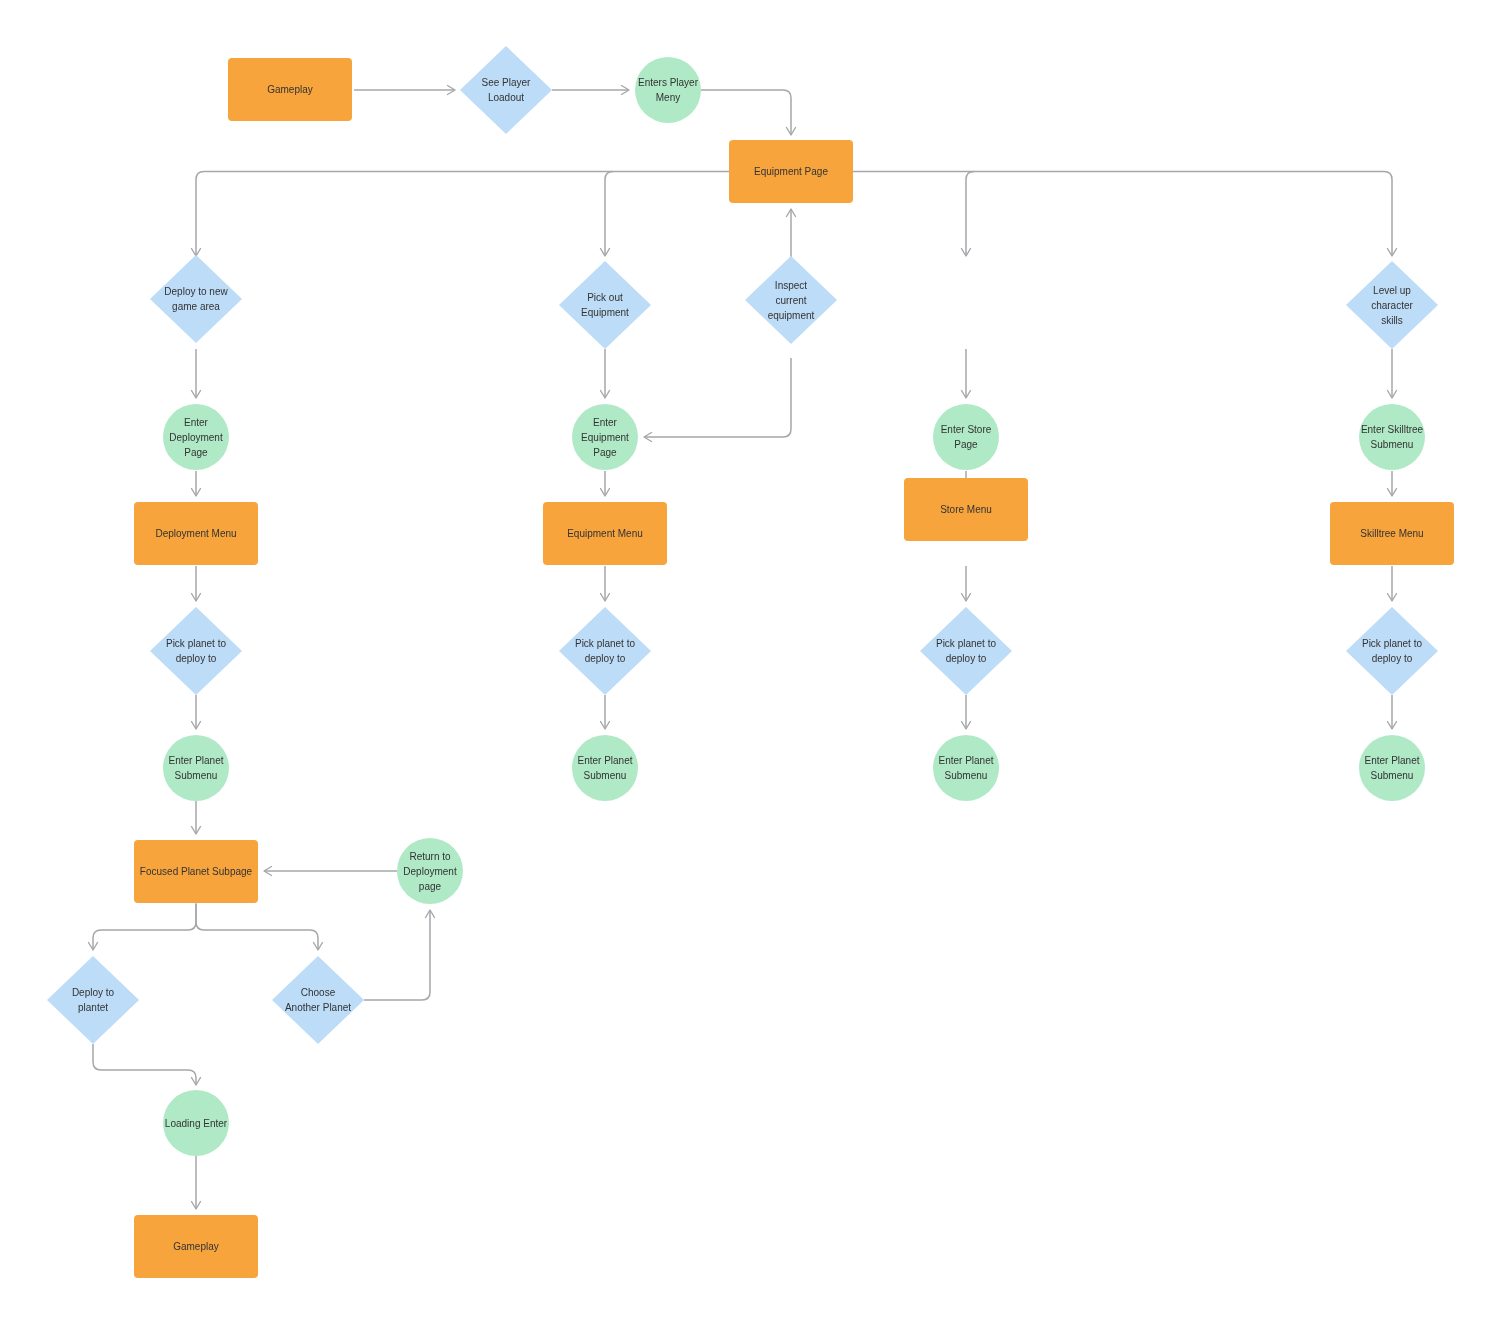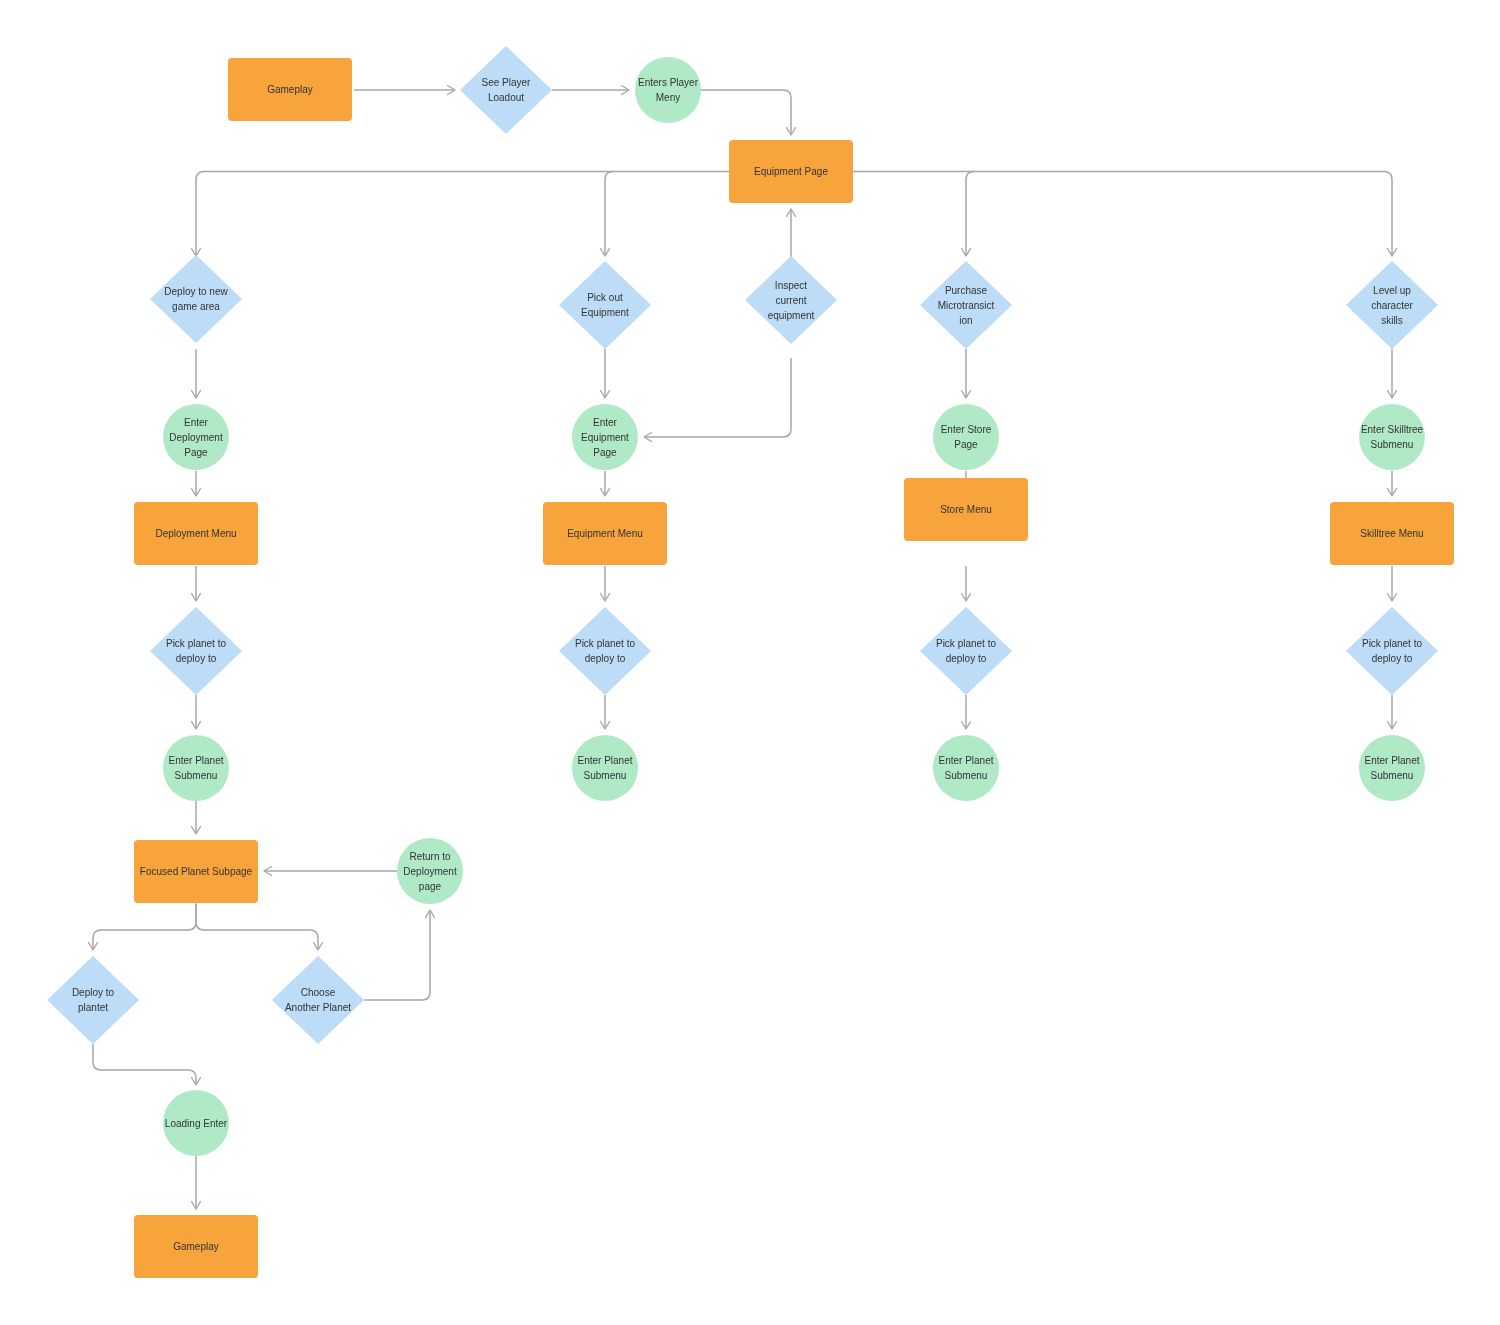--- a/index.html
+++ b/index.html
@@ -170,12 +170,6 @@
 equipment</span>
   </div>
 
-  <div class="node decision" style="left:920px;top:261px">
-    <div class="diamond"></div>
-    <span class="label">Purchase
-Microtransict
-ion</span>
-  </div>
   <div class="node state" style="left:933px;top:404px">
     <span class="label">Enter Store
 Page</span>

